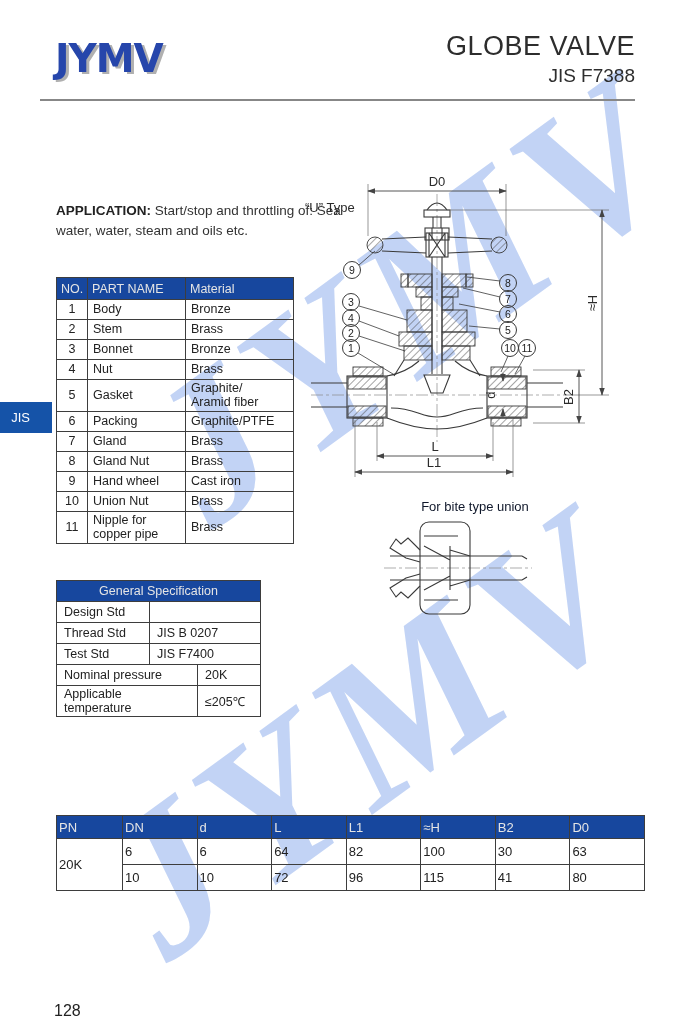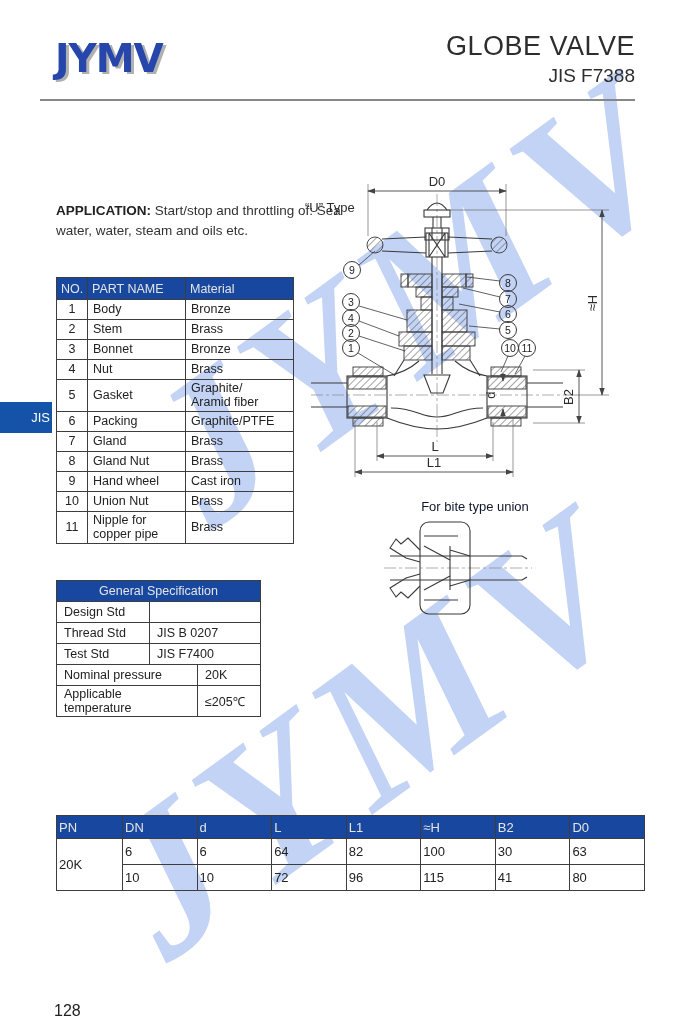--- a/index.html
+++ b/index.html
@@ -50,7 +50,7 @@
     position:absolute; left:0; top:402px; width:52px; height:31px; z-index:2;
     background:#1553a8; color:#fff; font-size:13px;
     display:flex; align-items:center; justify-content:flex-end;
-    padding-right:2px; box-sizing:border-box;
+    padding-right:22px; box-sizing:border-box;
   }
   
   .valve-svg { position:absolute; left:295px; top:170px; width:380px; height:310px; z-index:1; }

